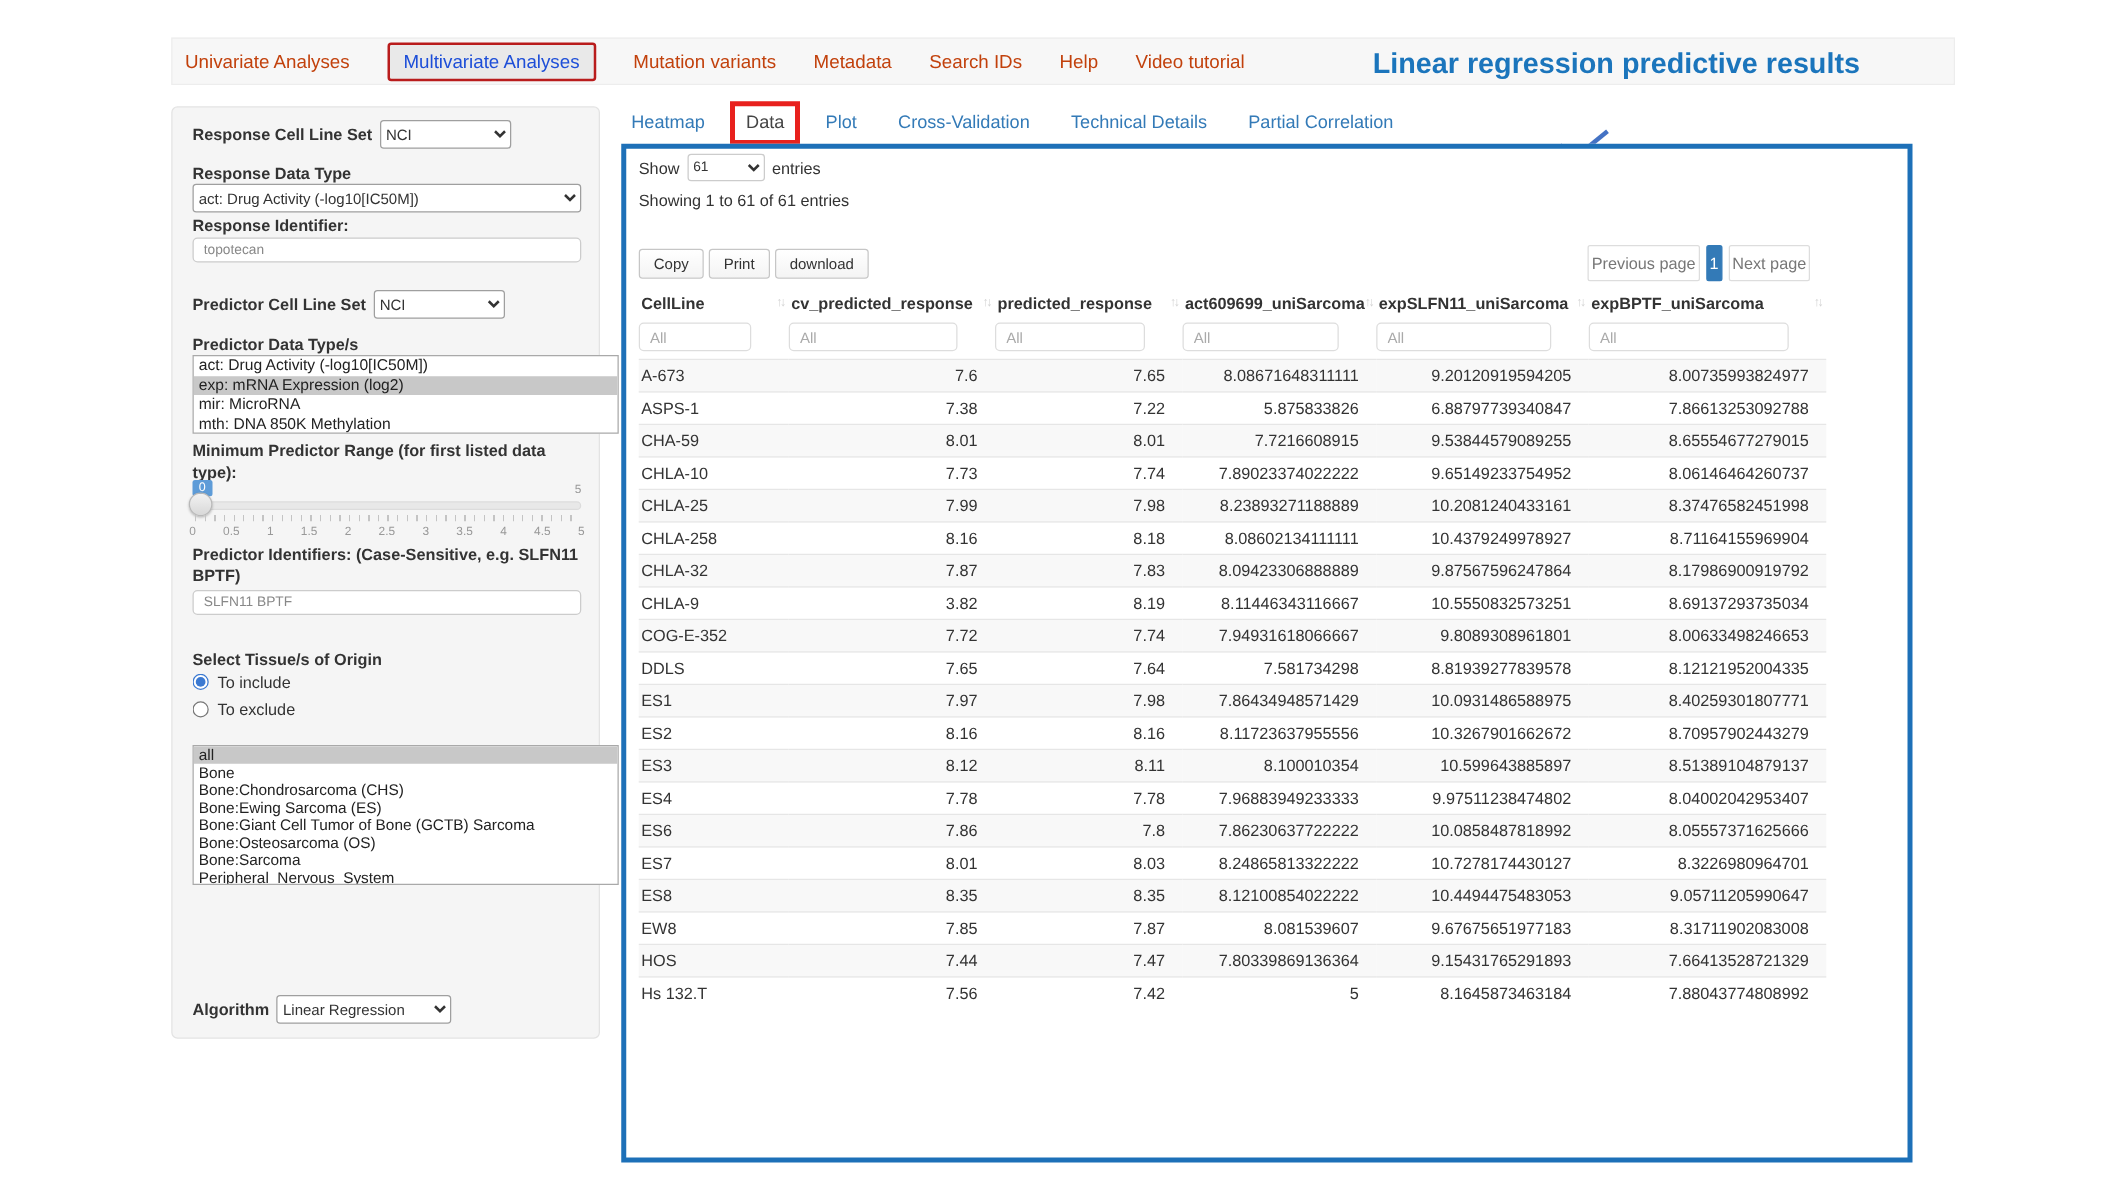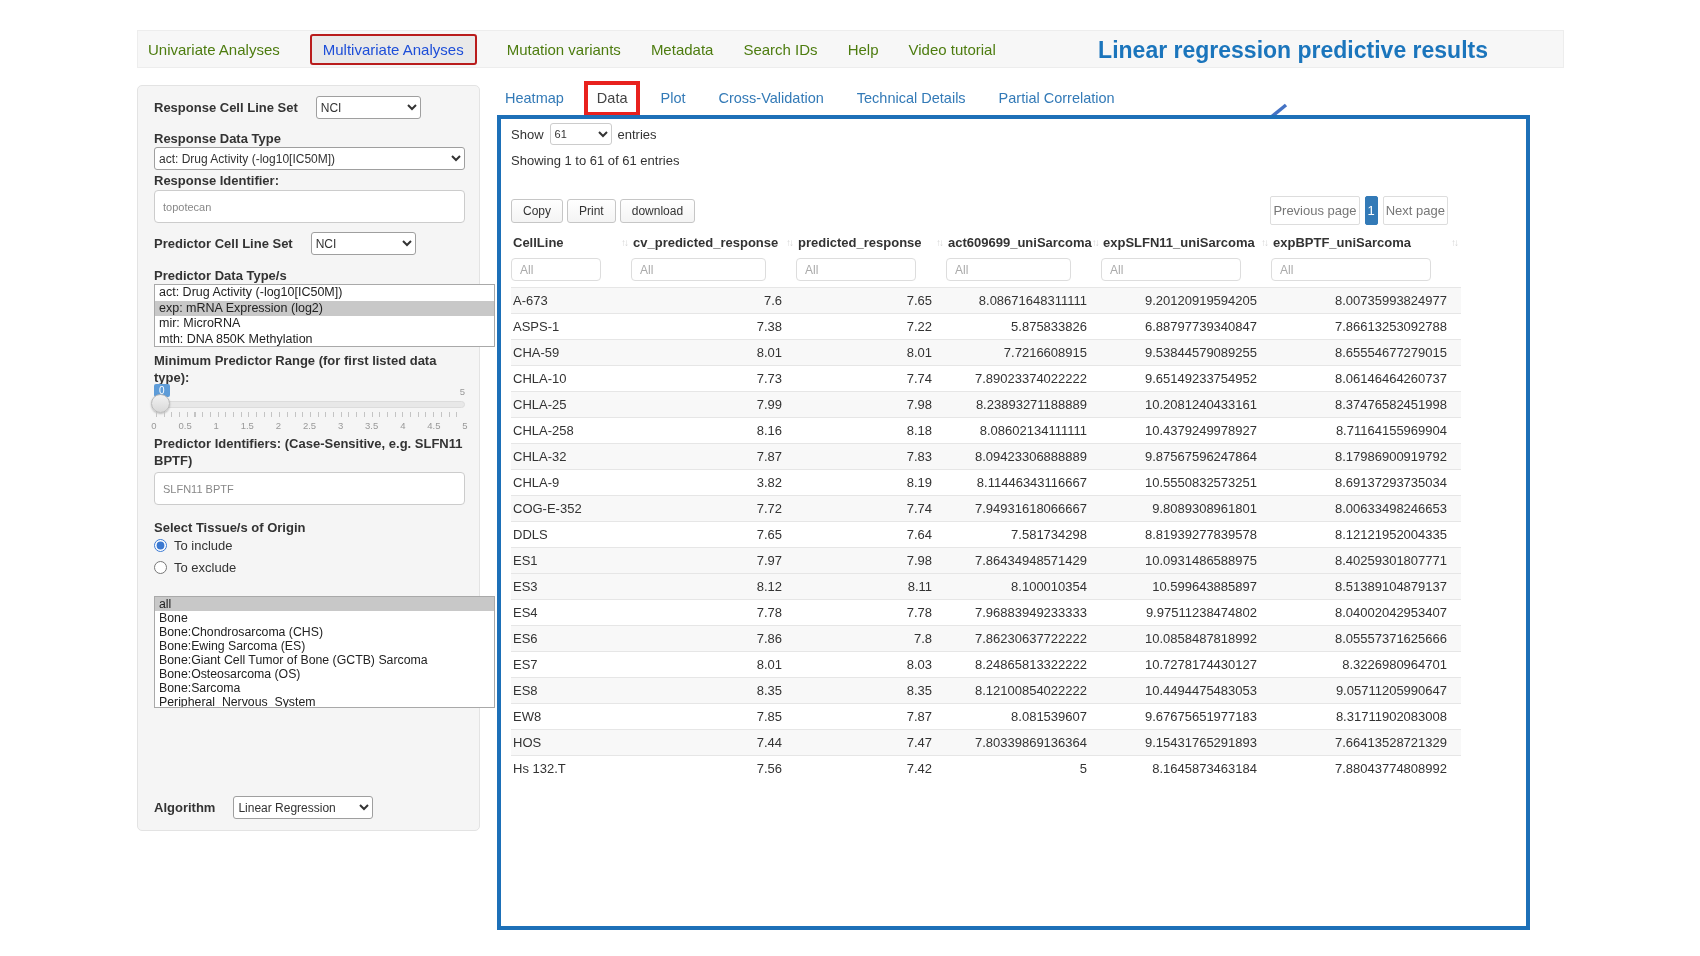--- a/index.html
+++ b/index.html
@@ -10,7 +10,7 @@
   .topbar { position:absolute; left:137px; top:30px; width:1427px; height:38px;
     background:#f7f7f7; border:1px solid #ededed; display:flex; align-items:center; }
   .top-nav { display:flex; align-items:center; gap:30px; padding-left:10px; }
-  .nav-tab { font-size:15px; color:#4d7c0f; white-space:nowrap; cursor:pointer; }
+  .nav-tab { font-size:15px; color:#c2410c; white-space:nowrap; cursor:pointer; }
   .nav-tab.active { background:#e9e9e9; border:2px solid #b91c1c; border-radius:3px;
     padding:5px 11px; color:#1d4ed8; }
   .page-title { position:absolute; right:212px; top:37px; font-size:23px; font-weight:bold;

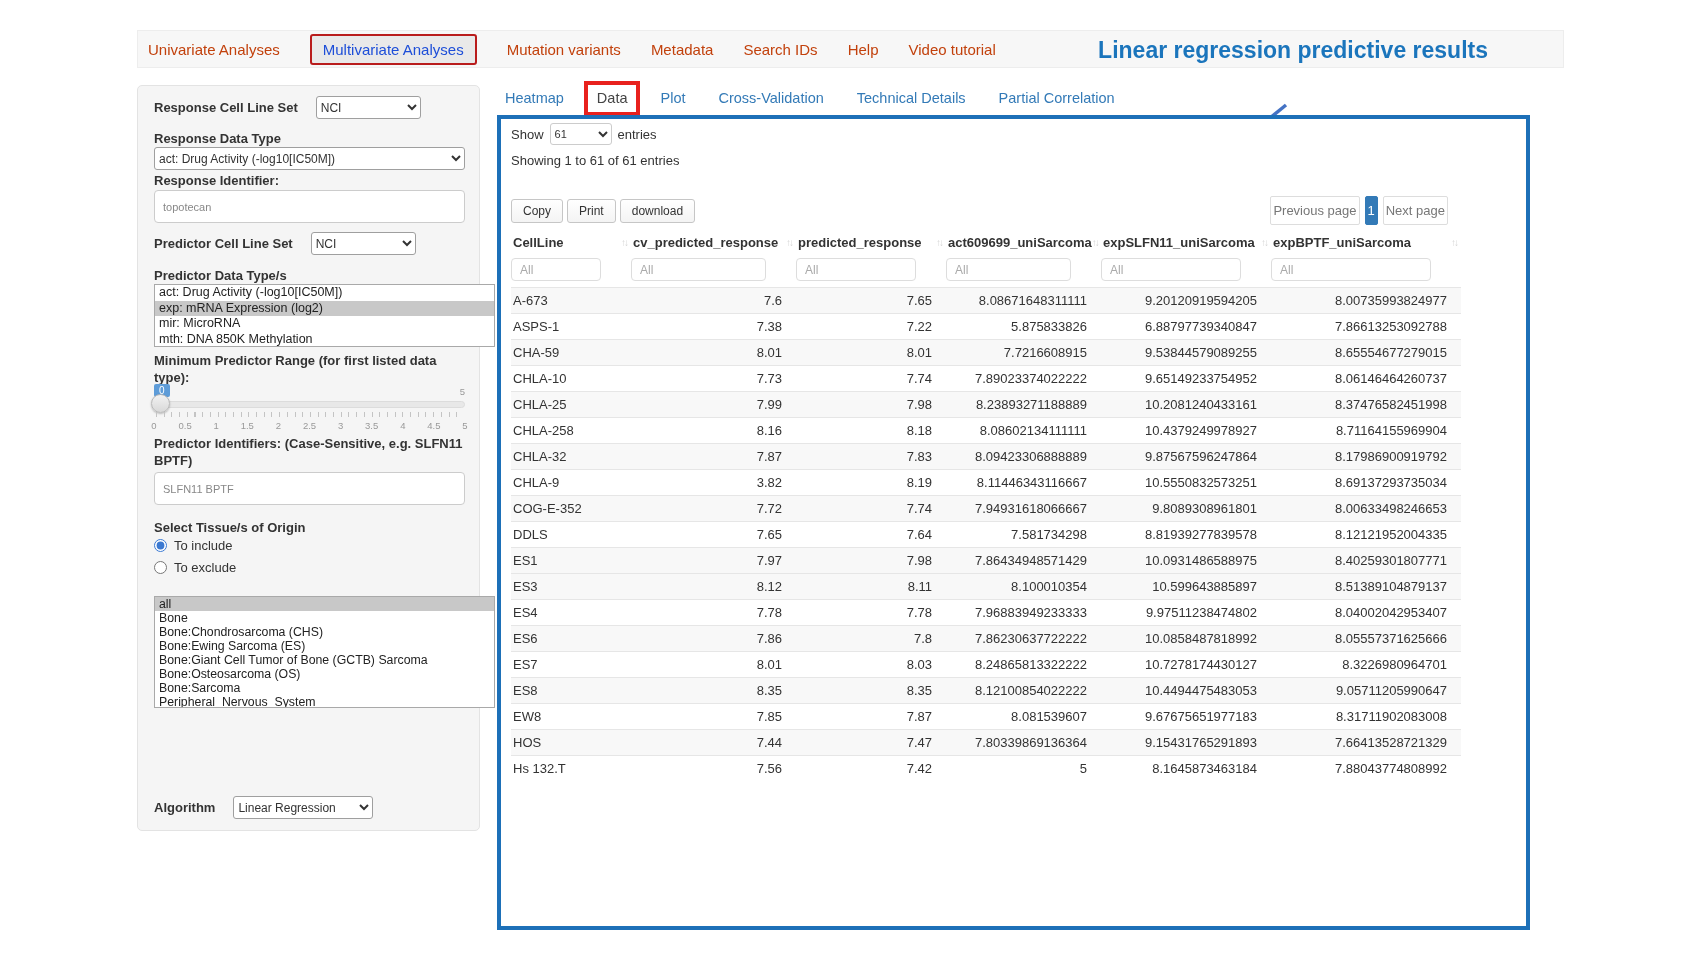--- a/index.html
+++ b/index.html
@@ -24,7 +24,7 @@
     background:#f5f5f5; border:1px solid #e3e3e3; border-radius:5px; }
   .sb { position:absolute; left:16px; width:311px; }
   .sb-label { font-size:13px; font-weight:bold; color:#333; line-height:17px; }
-  .inline-row { display:flex; align-items:center; gap:18px; }
+  .inline-row { display:flex; align-items:center; gap:6px; }
   select { font-family:"Liberation Sans",sans-serif; font-size:12px; color:#333;
     background:#fff; border:1px solid #9f9f9f; border-radius:3px; height:23px; }
   .sb input[type=text] { width:100%; height:33px; border:1px solid #ccc; border-radius:4px;

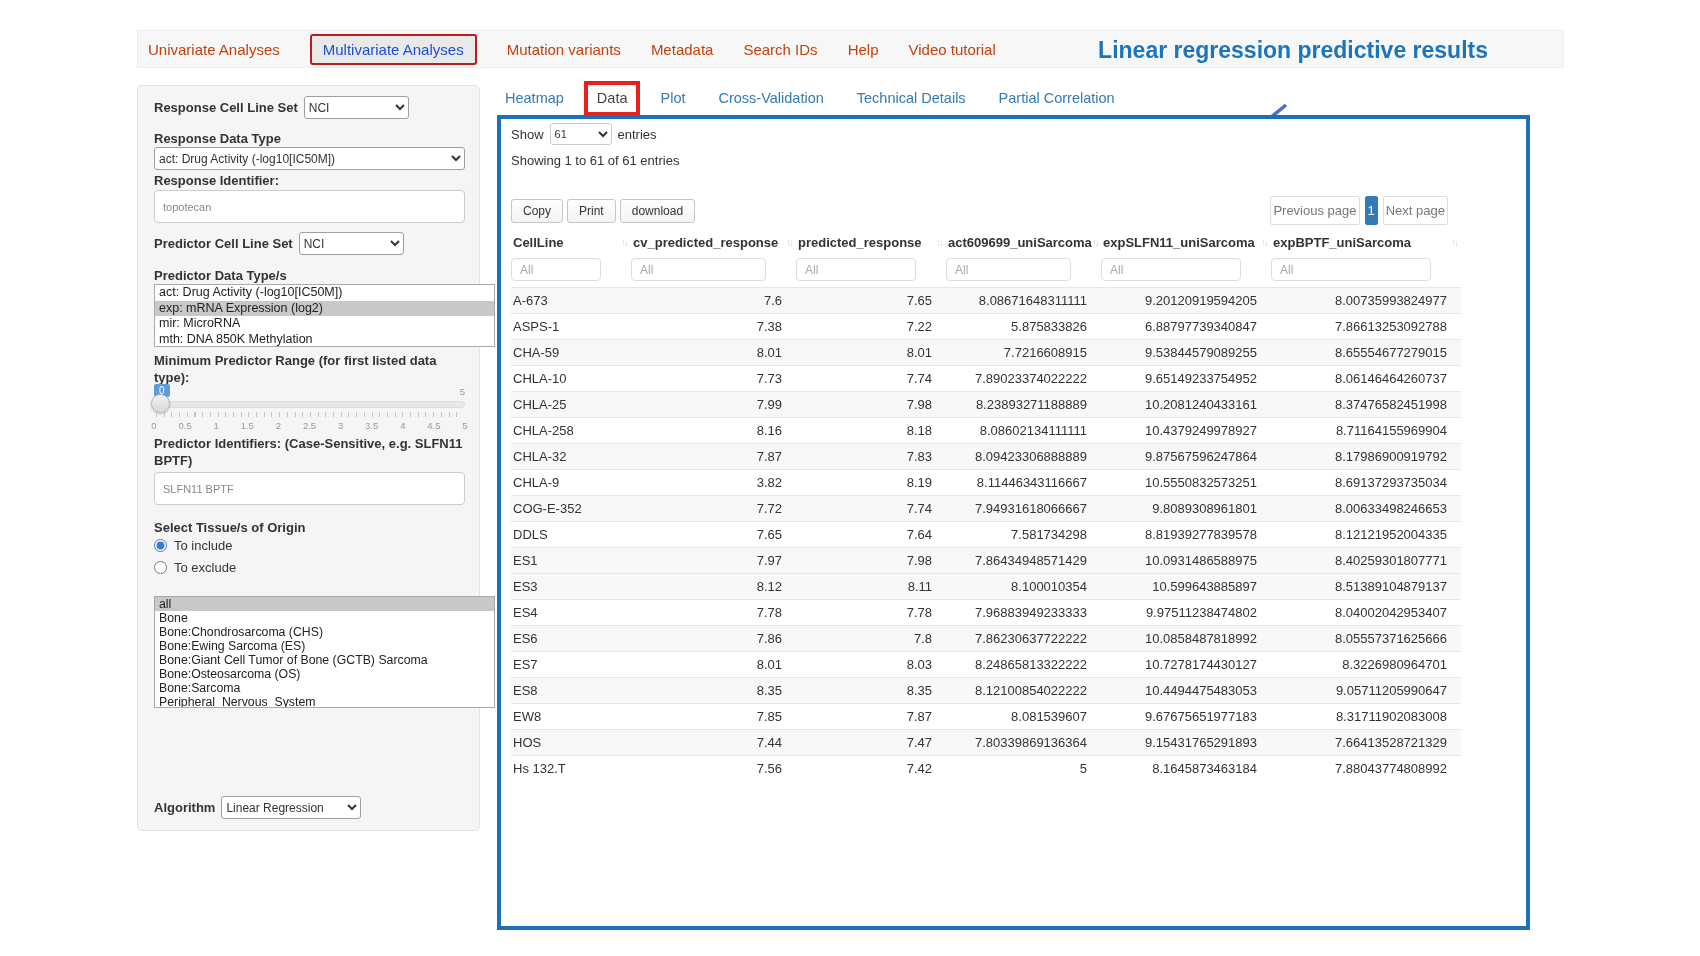--- a/index.html
+++ b/index.html
@@ -27,7 +27,7 @@
   .inline-row { display:flex; align-items:center; gap:6px; }
   select { font-family:"Liberation Sans",sans-serif; font-size:12px; color:#333;
     background:#fff; border:1px solid #9f9f9f; border-radius:3px; height:23px; }
-  .sb input[type=text] { width:100%; height:33px; border:1px solid #ccc; border-radius:4px;
+  .sb input[type=text] { width:100%; height:20px; border:1px solid #ccc; border-radius:4px;
     background:#fff; font-size:11px; color:#888; padding:0 8px;
     font-family:"Liberation Sans",sans-serif; }
   .listbox { background:#fff; border:1px solid #a9a9a9; overflow:hidden; width:100%; }

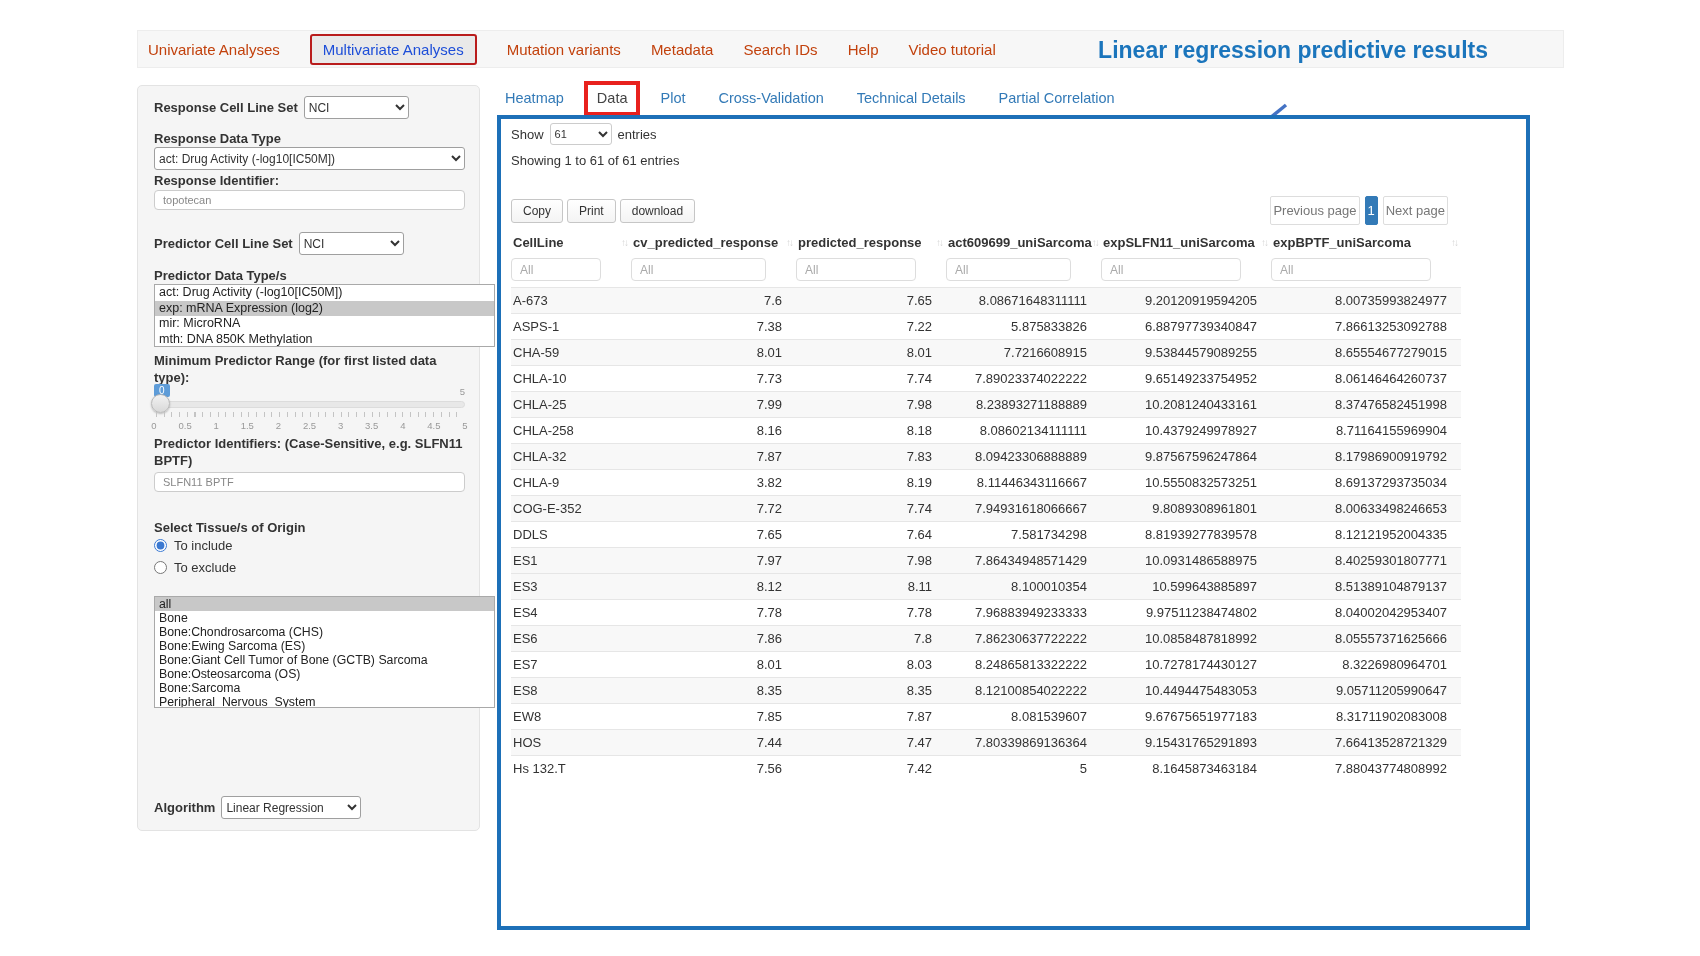--- a/index.html
+++ b/index.html
@@ -384,6 +384,14 @@
             <td class="num">10.0931486588975</td>
             <td class="num">8.40259301807771</td>
           </tr>
+          <tr class="even">
+            <td class="cl">ES2</td>
+            <td class="num">8.16</td>
+            <td class="num">8.16</td>
+            <td class="num">8.11723637955556</td>
+            <td class="num">10.3267901662672</td>
+            <td class="num">8.70957902443279</td>
+          </tr>
           <tr class="odd">
             <td class="cl">ES3</td>
             <td class="num">8.12</td>

